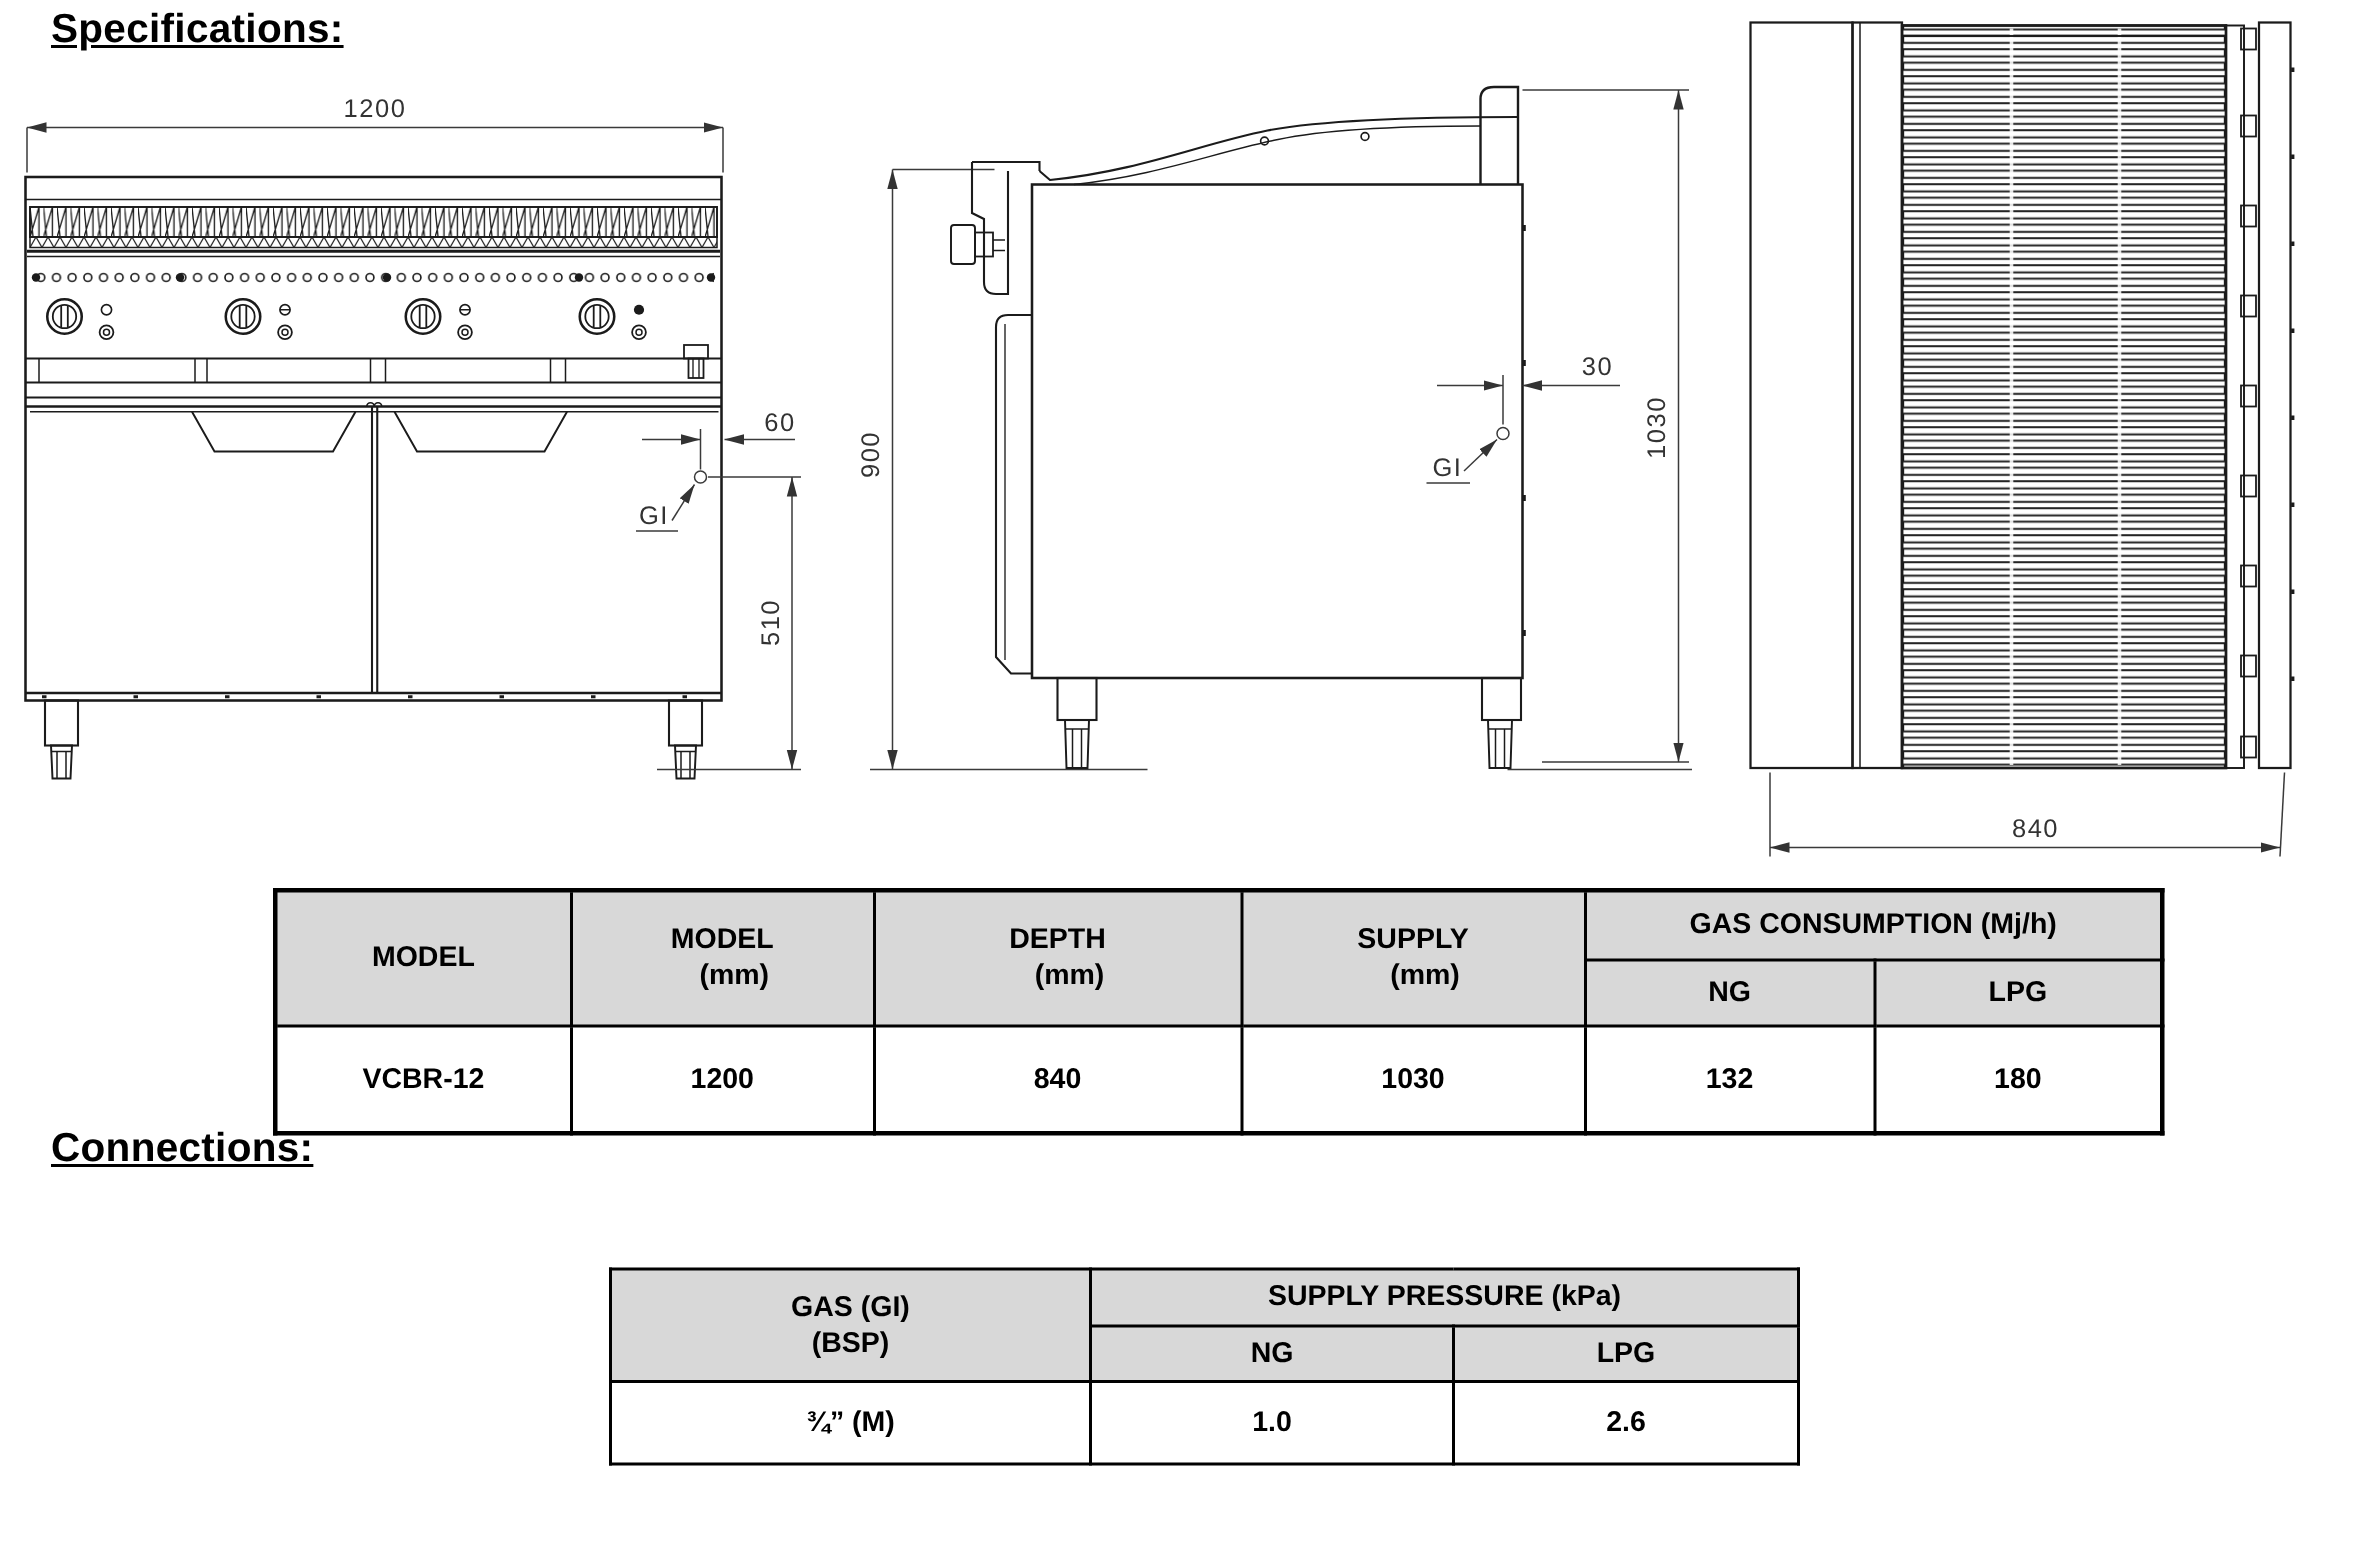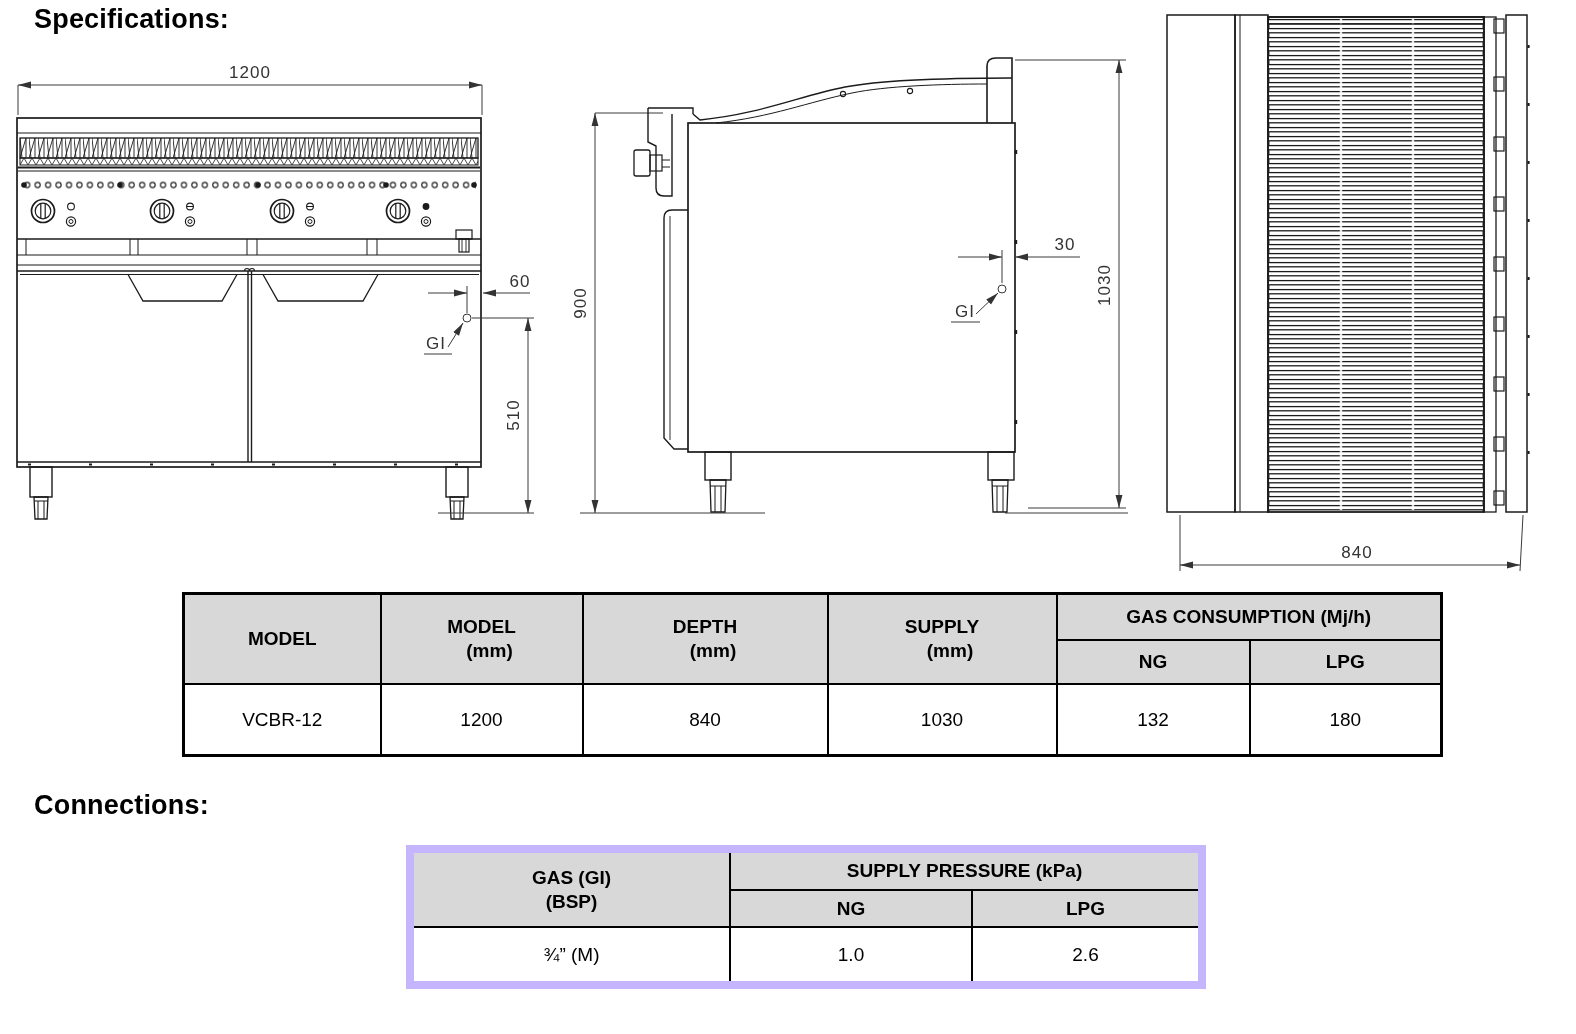--- a/index.html
+++ b/index.html
@@ -5,7 +5,7 @@
   html,body{margin:0;padding:0;background:#fff;}
   body{width:1576px;height:1034px;font-family:"Liberation Sans",sans-serif;color:#000;}
   .page{position:relative;width:1576px;height:1034px;background:#fff;overflow:hidden;}
-  .heading{position:absolute;font-size:27px;font-weight:bold;letter-spacing:.2px;}
+  .heading{position:absolute;font-size:27px;font-weight:bold;letter-spacing:.2px;text-decoration:underline;}
   .h-spec{left:34px;top:4px;}
   .h-conn{left:34px;top:790px;}
   svg{position:absolute;overflow:visible;}

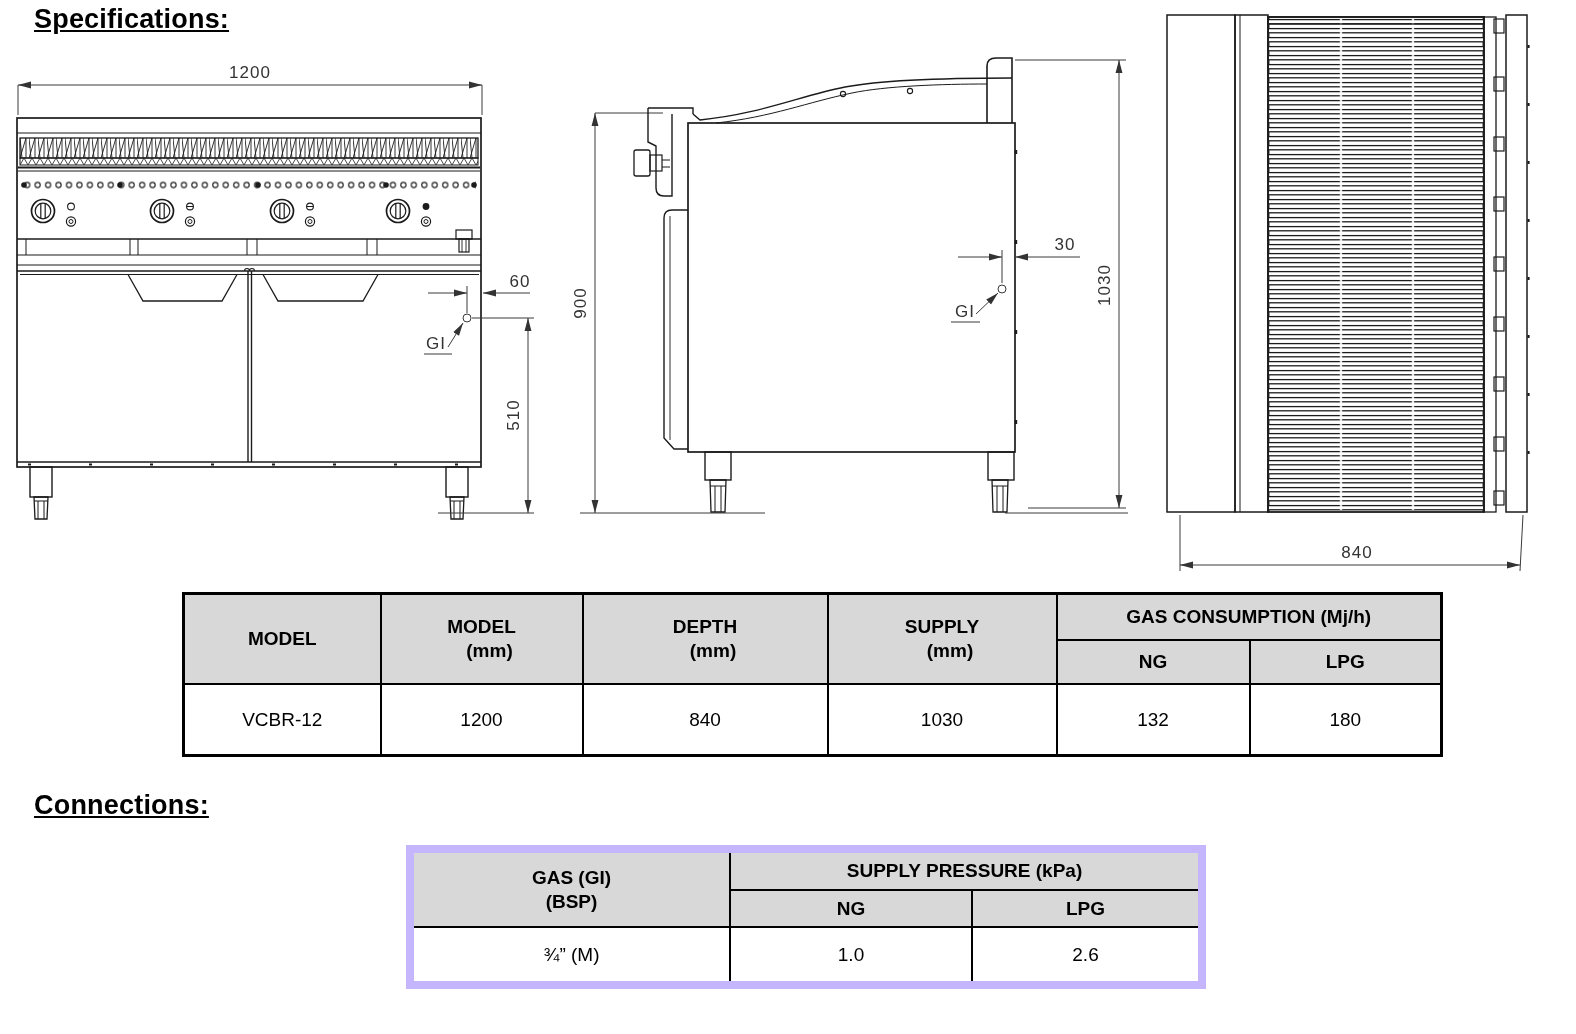--- a/index.html
+++ b/index.html
@@ -17,7 +17,7 @@
   .conn-table{left:406px;top:845px;width:792px;border:8px solid #c4b5fd;}
   th,td{border:2px solid #000;text-align:center;vertical-align:middle;padding:0;}
   th{background:#d8d8d8;font-size:19px;font-weight:bold;line-height:1.25;}
-  td{font-size:19px;font-weight:normal;}
+  td{font-size:19px;font-weight:bold;}
   .spec-table thead tr:nth-child(1) th{height:44px;}
   .spec-table thead tr:nth-child(2) th{height:42px;}
   .spec-table tbody td{height:69px;}

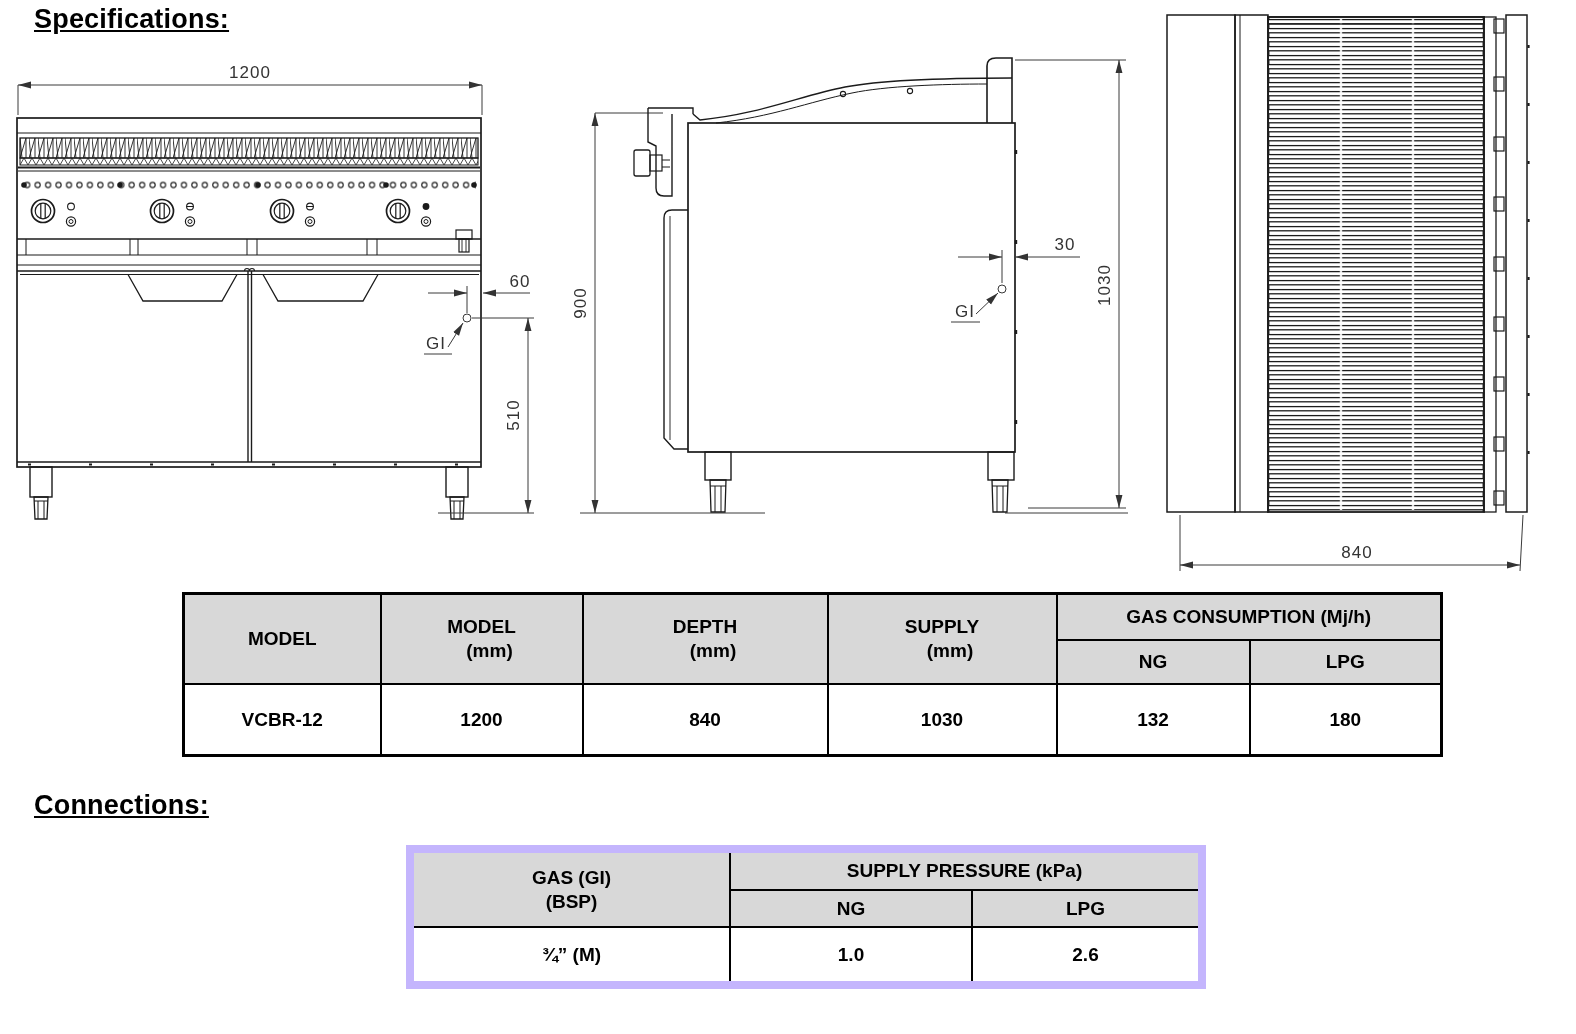--- a/index.html
+++ b/index.html
@@ -7,7 +7,7 @@
   .page{position:relative;width:1576px;height:1034px;background:#fff;overflow:hidden;}
   .heading{position:absolute;font-size:27px;font-weight:bold;letter-spacing:.2px;text-decoration:underline;}
   .h-spec{left:34px;top:4px;}
-  .h-conn{left:34px;top:790px;}
+  .h-conn{left:34px;top:750px;}
   svg{position:absolute;overflow:visible;}
   svg .ln{stroke:#1b1b1b;fill:none;}
   svg .dim{stroke:#3a3a3a;stroke-width:1;fill:none;}

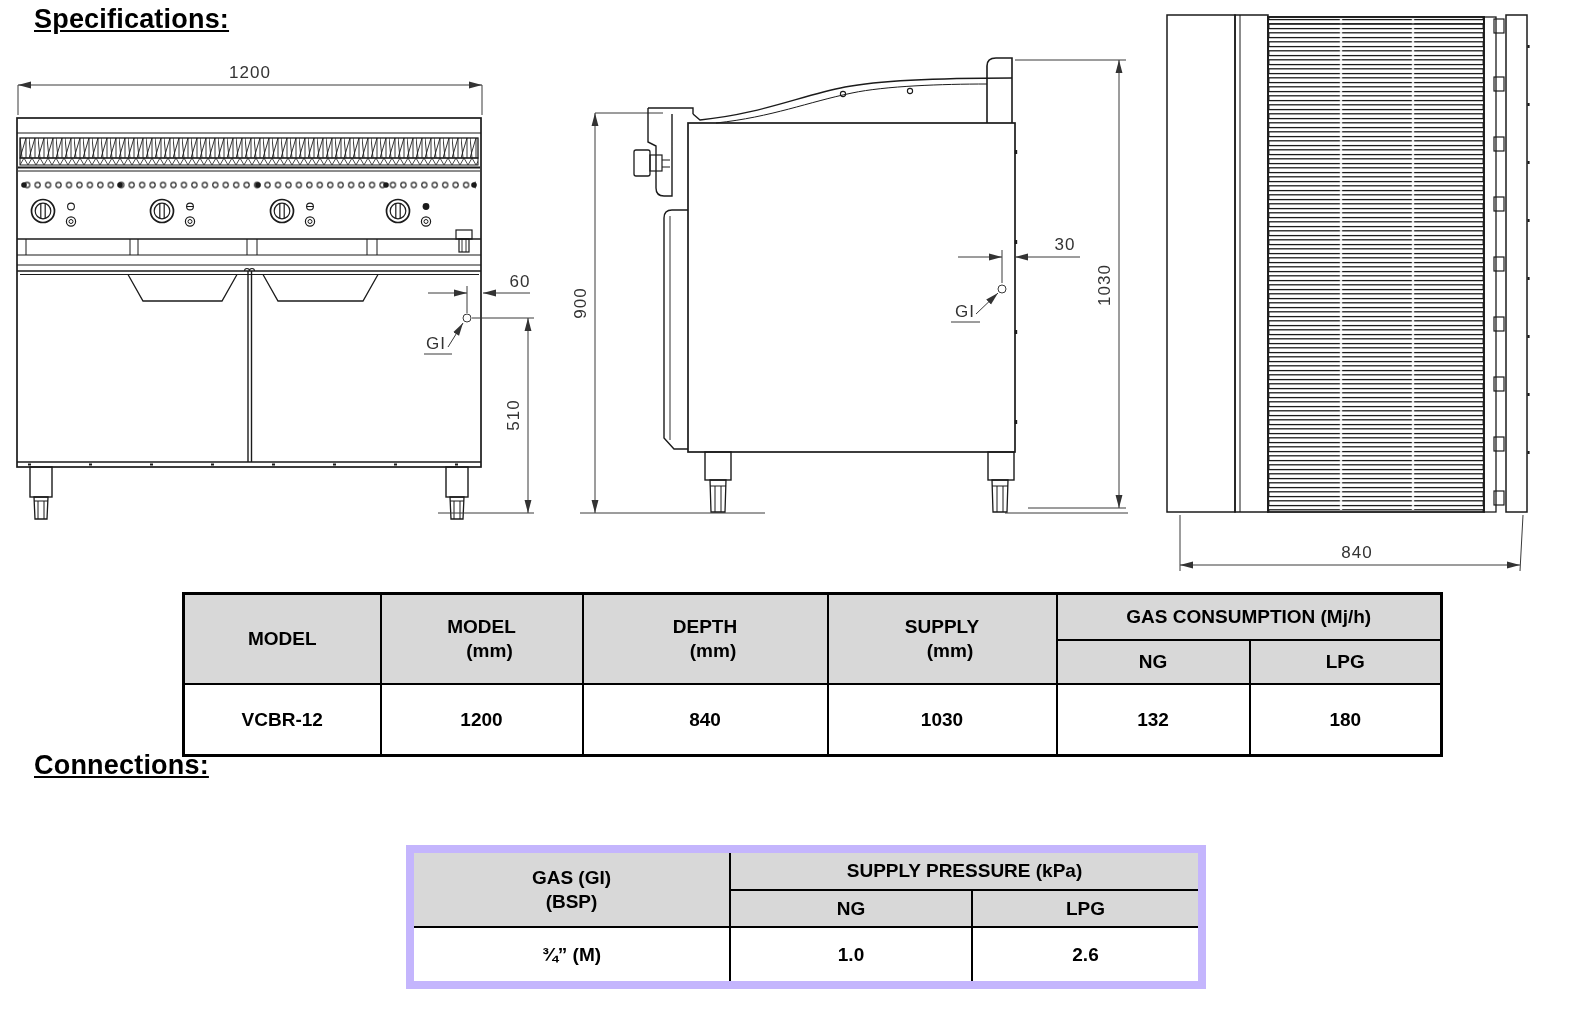--- a/index.html
+++ b/index.html
@@ -14,7 +14,7 @@
   svg .dimtxt{font-family:"Liberation Sans",sans-serif;font-size:17px;fill:#333;letter-spacing:1px;}
   table{position:absolute;border-collapse:collapse;table-layout:fixed;background:#fff;}
   .spec-table{left:182px;top:592px;width:1258px;border:3px solid #000;}
-  .conn-table{left:406px;top:845px;width:792px;border:8px solid #c4b5fd;}
+  .conn-table{left:406px;top:845px;width:792px;border:2px solid #c4b5fd;}
   th,td{border:2px solid #000;text-align:center;vertical-align:middle;padding:0;}
   th{background:#d8d8d8;font-size:19px;font-weight:bold;line-height:1.25;}
   td{font-size:19px;font-weight:bold;}

